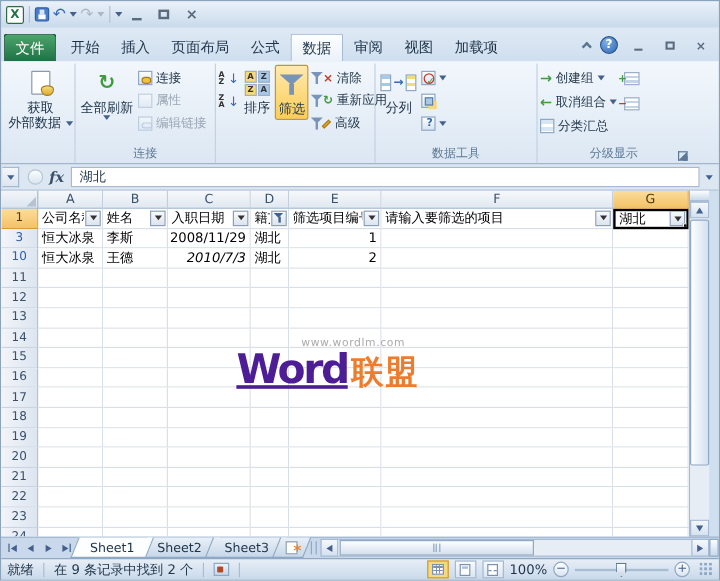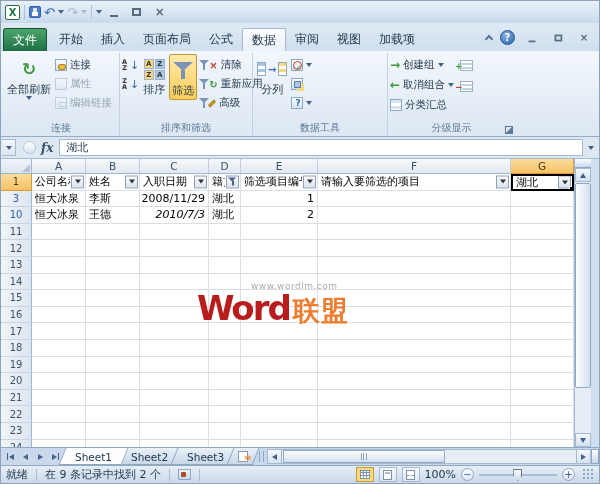--- a/index.html
+++ b/index.html
@@ -233,6 +233,17 @@
 
   <div class="ribbon">
 
+    <div class="rgroup" style="width:60px">
+      <div class="big-btn">
+        <div class="bicon">
+            <div class="ic-sheet">
+              <div class="ic-db"></div>
+            </div>
+          </div>
+        <span>获取</span>
+        <span><span>外部数据</span> <span class="dar"></span></span>
+      </div>
+    </div>
 
     <div class="rgroup" style="width:117px">
       <div class="big-btn">

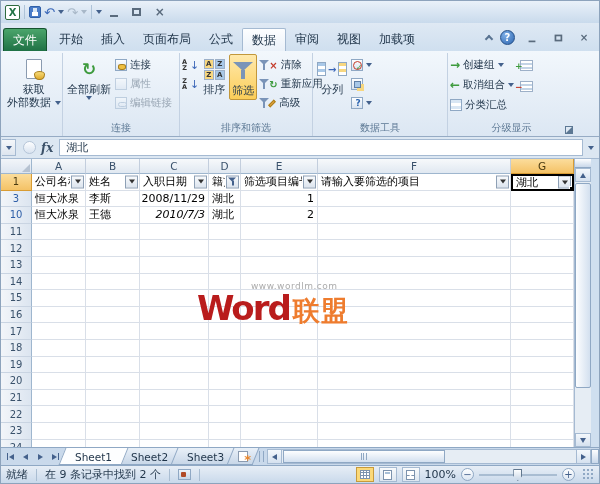--- a/index.html
+++ b/index.html
@@ -315,7 +315,6 @@
             <span>高级</span>
           </div>
       </div>
-      <div class="rgroup-label">排序和筛选</div>
     </div>
 
     <div class="rgroup" style="width:135px">

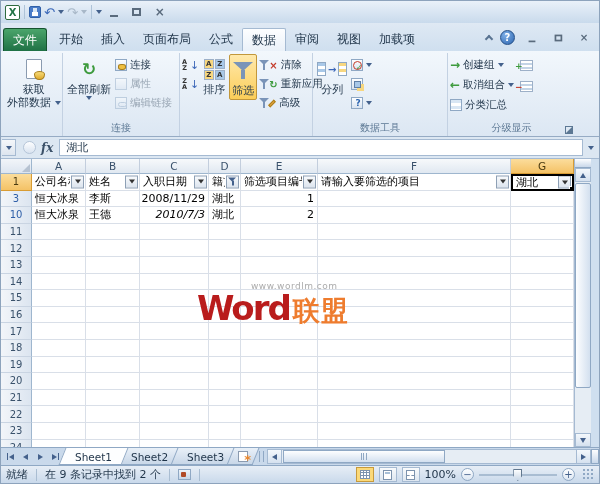--- a/index.html
+++ b/index.html
@@ -119,7 +119,7 @@
   .watermark{position:absolute;left:196px;top:122px;pointer-events:none;}
   .wm-url{font-size:9px;color:#ABABAB;margin-left:54px;letter-spacing:.5px;}
   .wm-brand{display:flex;align-items:baseline;line-height:1;margin-top:0;}
-  .wm-word{color:#b91c1c;font-weight:bold;font-size:34px;letter-spacing:-2px;}
+  .wm-word{color:#4c1d95;font-weight:bold;font-size:34px;letter-spacing:-2px;text-decoration:underline;}
   .wm-lm{color:#EE7C2E;font-weight:bold;font-size:27px;margin-left:3px;letter-spacing:1px;}
 
   

